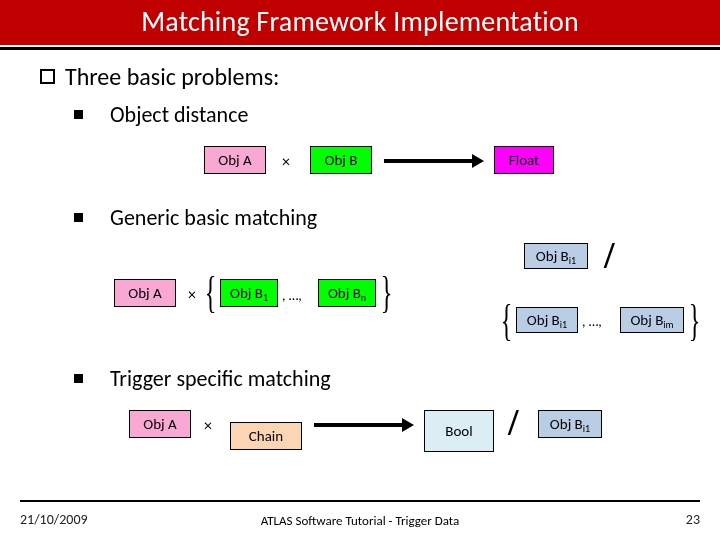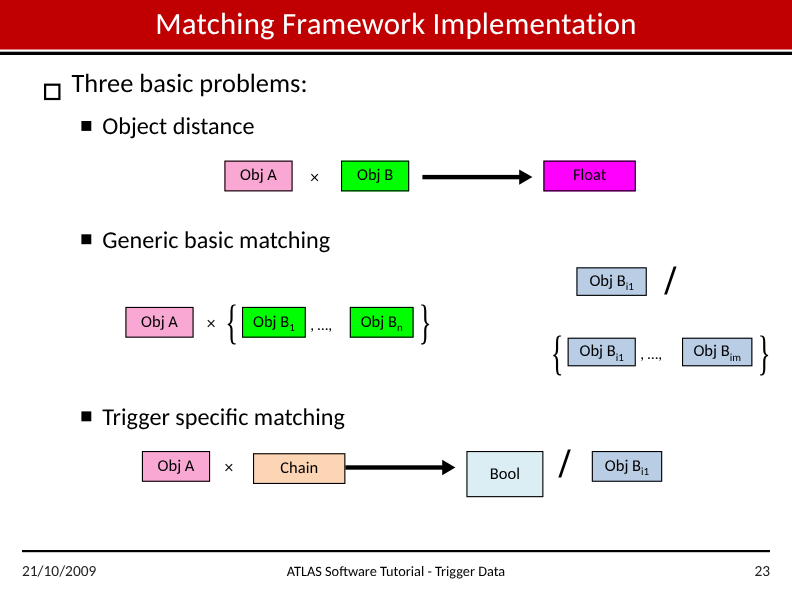--- a/index.html
+++ b/index.html
@@ -11,7 +11,7 @@
 
   .content { position: absolute; left: 40px; top: 62px; right: 30px; }
 
-  .bullet-row { display: flex; align-items: flex-end; margin-bottom: 10px; }
+  .bullet-row { display: flex; align-items: center; margin-bottom: 10px; }
   .bullet-box { width: 15px; height: 15px; border: 2px solid #000; margin-right: 10px; flex: none; }
   .bullet-text { font-size: 24px; color: #000; }
 

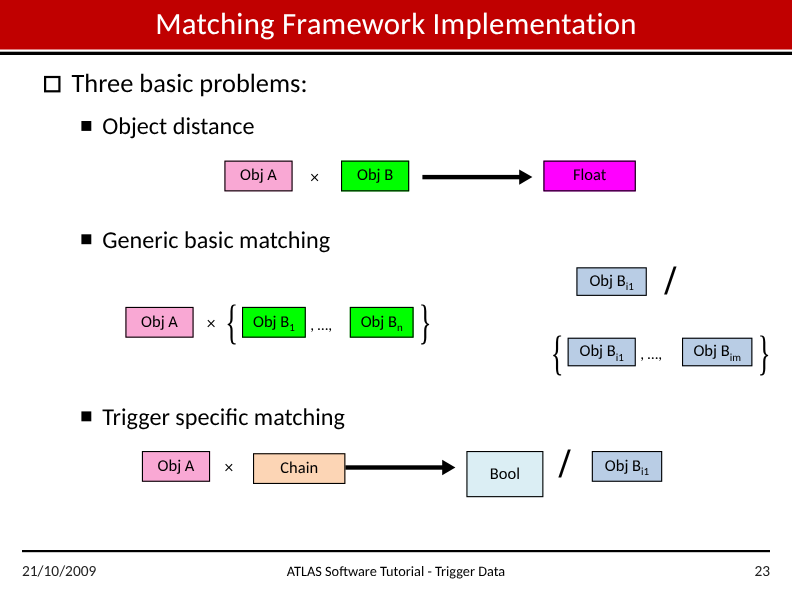--- a/index.html
+++ b/index.html
@@ -16,7 +16,7 @@
   .bullet-text { font-size: 24px; color: #000; }
 
   .sub { margin-left: 34px; margin-top: 4px; }
-  .sub-row { display: flex; align-items: center; margin-bottom: 12px; }
+  .sub-row { display: flex; align-items: center; margin-bottom: 12px; gap: 17px; }
   .sub-mark { width: 9px; height: 9px; background: #000; margin-right: 10px; flex: none; }
   .sub-text { font-size: 22px; color: #000; }
 

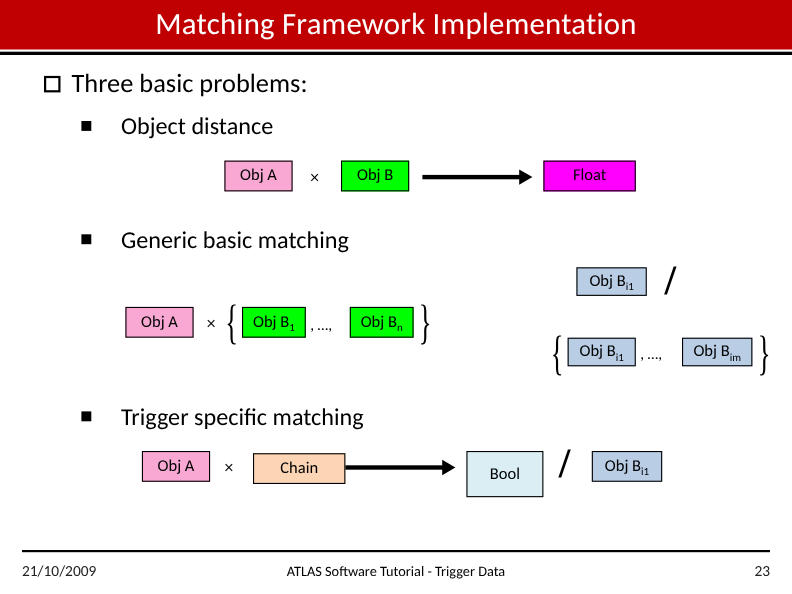--- a/index.html
+++ b/index.html
@@ -80,7 +80,7 @@
             <div class="shaft"></div>
             <div class="head"></div>
           </div>
-        <div class="box float" style="left:360px; top:6px; width:84px; height:28px;">Float</div>
+        <div class="box float" style="left:360px; top:6px; width:60px; height:28px;">Float</div>
       </div>
 
       <div class="sub-row">

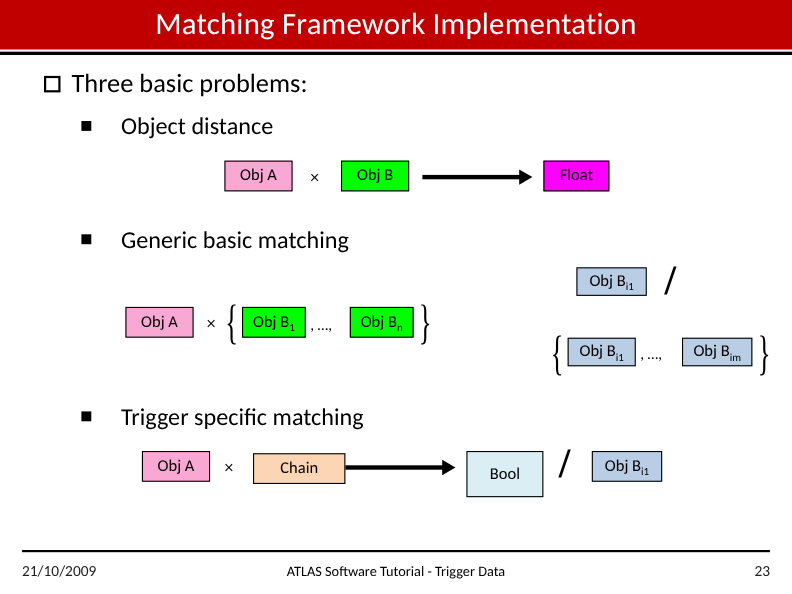--- a/index.html
+++ b/index.html
@@ -131,7 +131,7 @@
       <div class="diagram3">
         <div class="box obja" style="left:25px; top:6px; width:62px; height:28px;">Obj A</div>
         <span class="times" style="left:100px; top:12px;">×</span>
-        <div class="box chain" style="left:126px; top:8px; width:84px; height:28px;">Chain</div>
+        <div class="box chain" style="left:126px; top:18px; width:72px; height:28px;">Chain</div>
         <div class="arrow" style="left:210px; top:16px; width:100px;">
             <div class="shaft"></div>
             <div class="head"></div>

